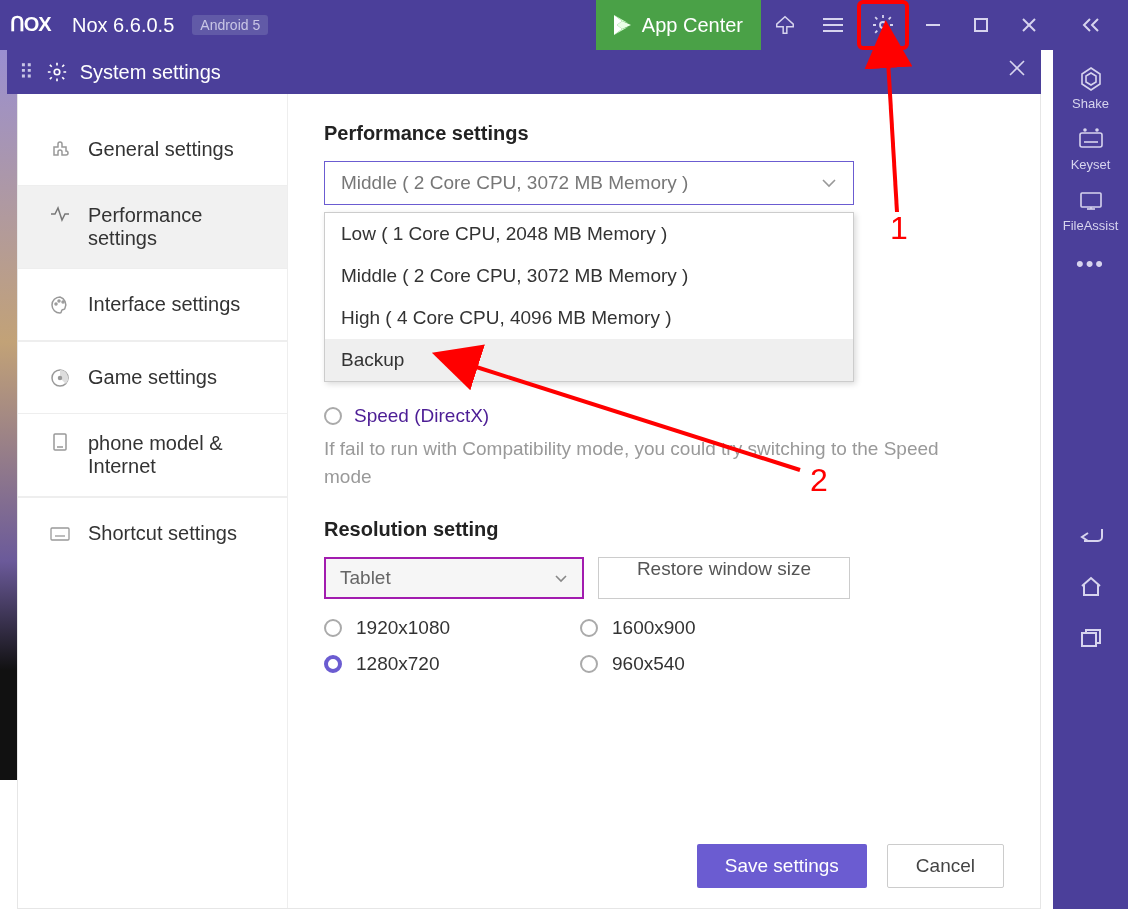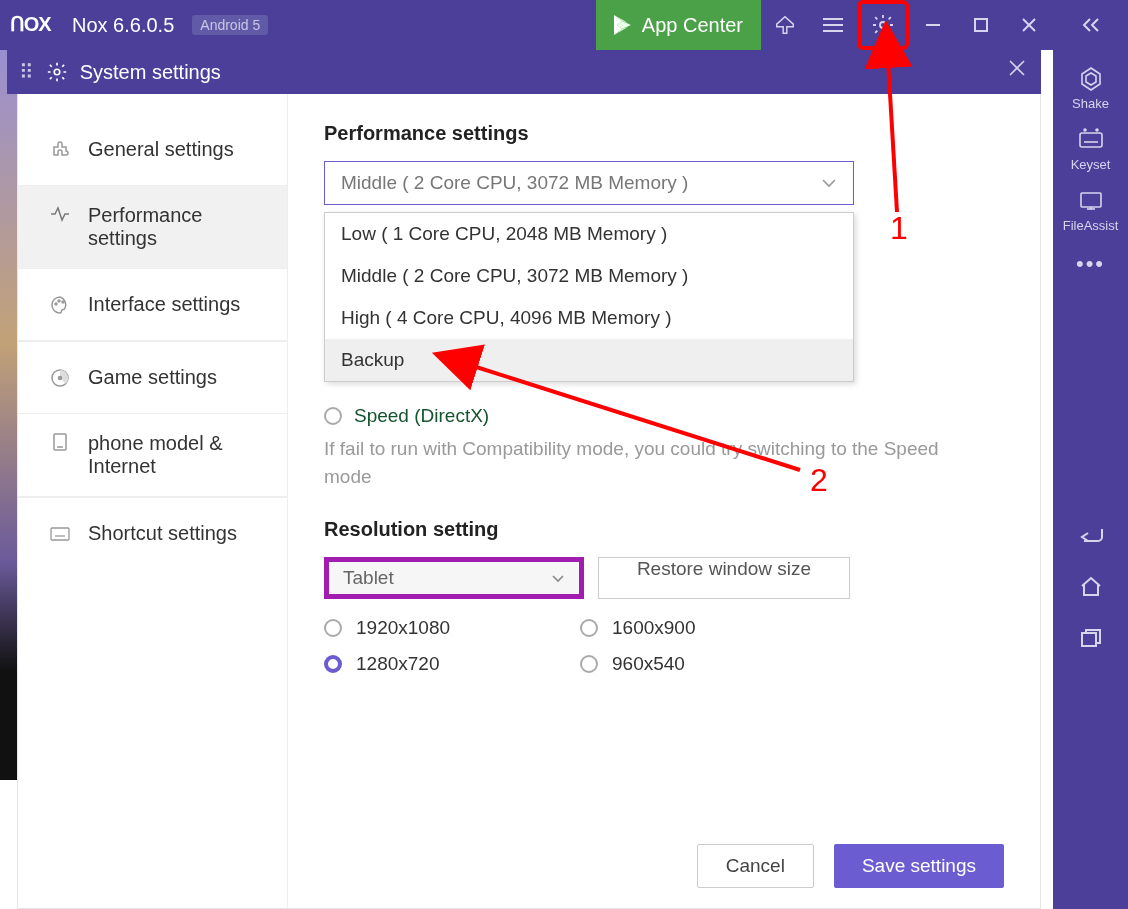--- a/index.html
+++ b/index.html
@@ -49,7 +49,7 @@
   .dropdown { position:absolute; width:530px; border:1px solid #ccc; background:#fff; box-shadow:2px 2px 6px rgba(0,0,0,0.15); z-index:5;}
   .dd-item { padding:10px 16px; font-size:19px; color:#333;}
   .dd-item.hover { background:#efefef;}
-  .radio-row { display:flex; align-items:center; gap:12px; font-size:19px; color:#14532d; margin-top:10px;}
+  .radio-row { display:flex; align-items:center; gap:12px; font-size:19px; color:#4c1d95; margin-top:10px;}
   .radio { width:18px; height:18px; border:2px solid #aaa; border-radius:50%; display:inline-block; background:#fff; flex:none;}
   .radio.sel { border:4px solid #6b5cd1;}
   .hint { color:#999; font-size:19px; margin-top:8px; max-width:650px; line-height:1.45;}

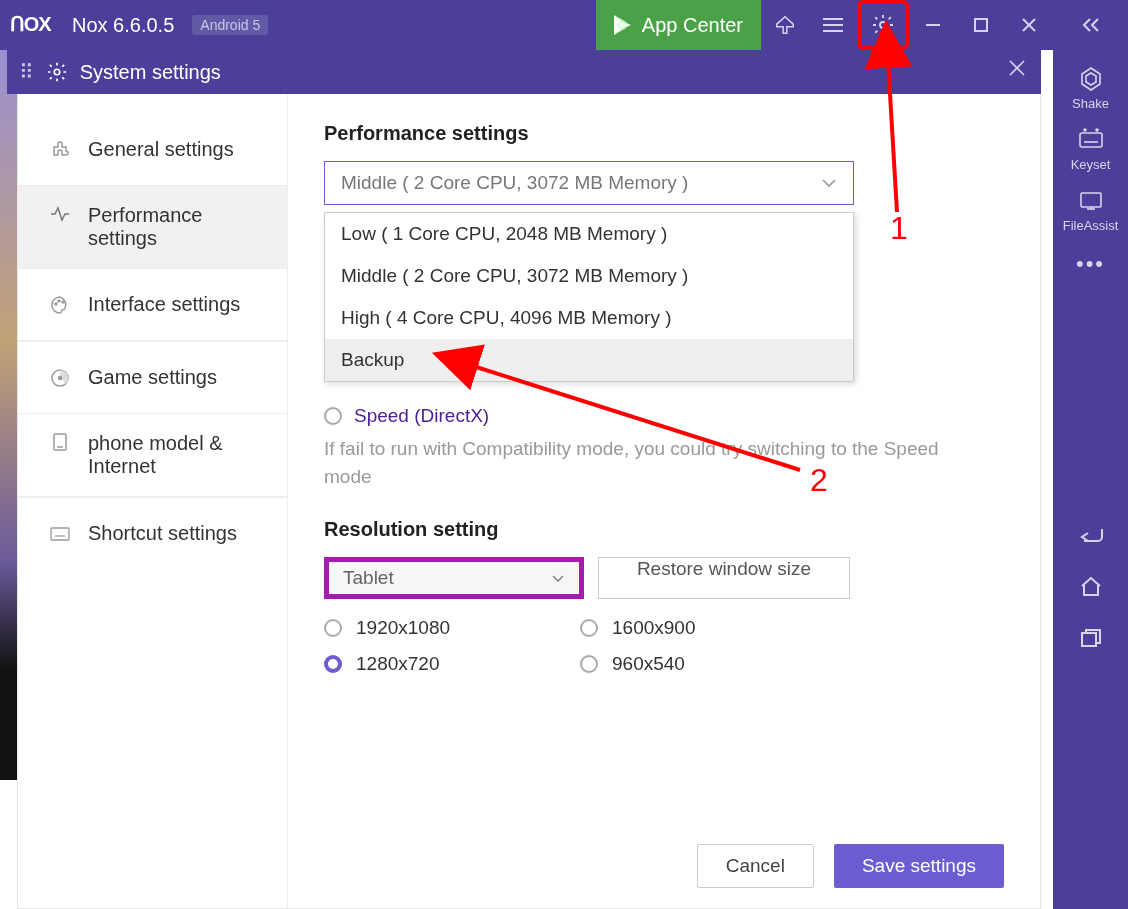--- a/index.html
+++ b/index.html
@@ -56,7 +56,7 @@
   
   .sec2 { margin-top:28px;}
   .res-row { display:flex; gap:14px; margin-top:14px;}
-  .tablet-combo { width:260px; height:42px; border:5px solid #a21caf; background:#f6f6f6; display:flex; align-items:center; justify-content:space-between; padding:0 14px; font-size:19px; color:#666;}
+  .tablet-combo { width:260px; height:42px; border:2px solid #a21caf; background:#f6f6f6; display:flex; align-items:center; justify-content:space-between; padding:0 14px; font-size:19px; color:#666;}
   .restore-btn { width:252px; height:42px; border:1px solid #ccc; background:#fff; display:flex; align-items:flex-start; justify-content:center; font-size:19px; color:#555;}
   .res-grid { margin-top:18px;}
   .res-grid-row { display:flex; gap:56px; margin-bottom:14px;}

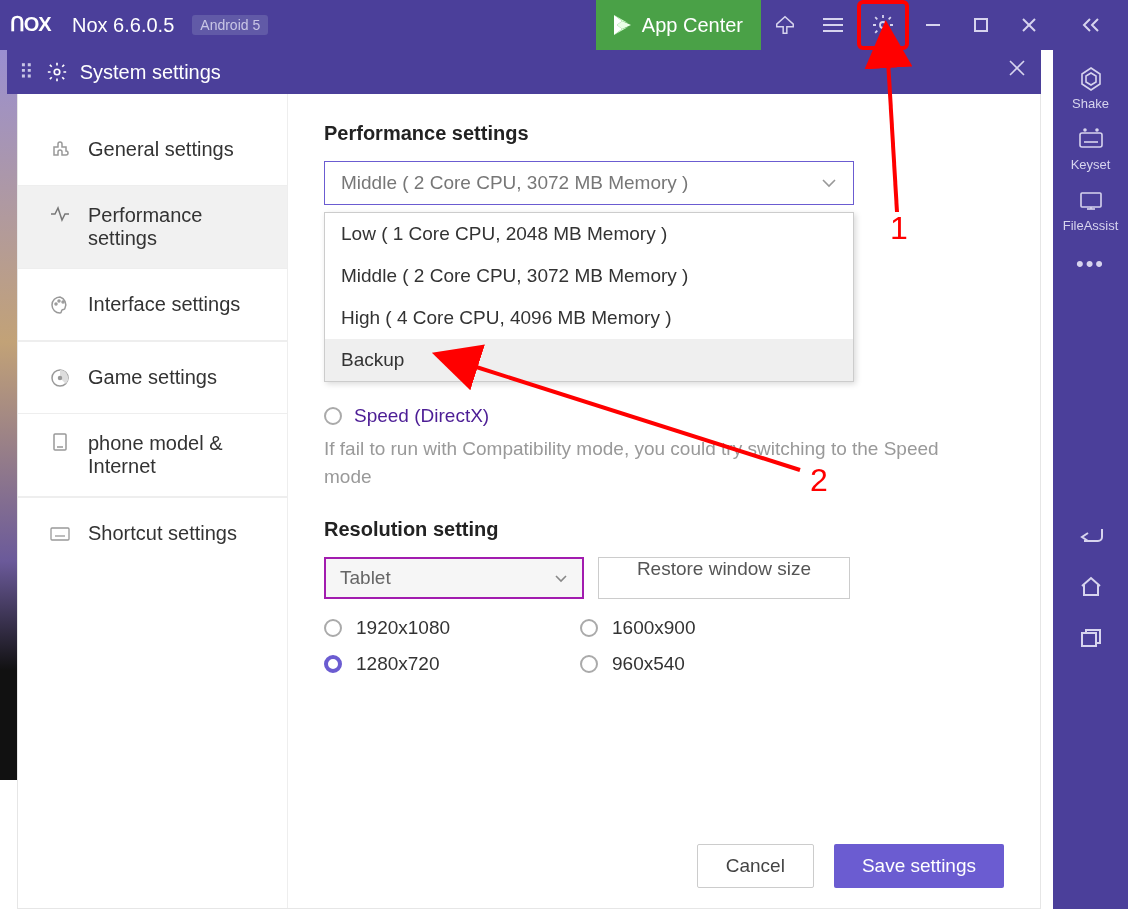--- a/index.html
+++ b/index.html
@@ -349,11 +349,11 @@
     </div>
 
     <div class="footer">
+      <div class="btn btn-primary">
+          <span>Save settings</span>
+        </div>
       <div class="btn btn-secondary">
           <span>Cancel</span>
-        </div>
-      <div class="btn btn-primary">
-          <span>Save settings</span>
         </div>
     </div>
   </div>

